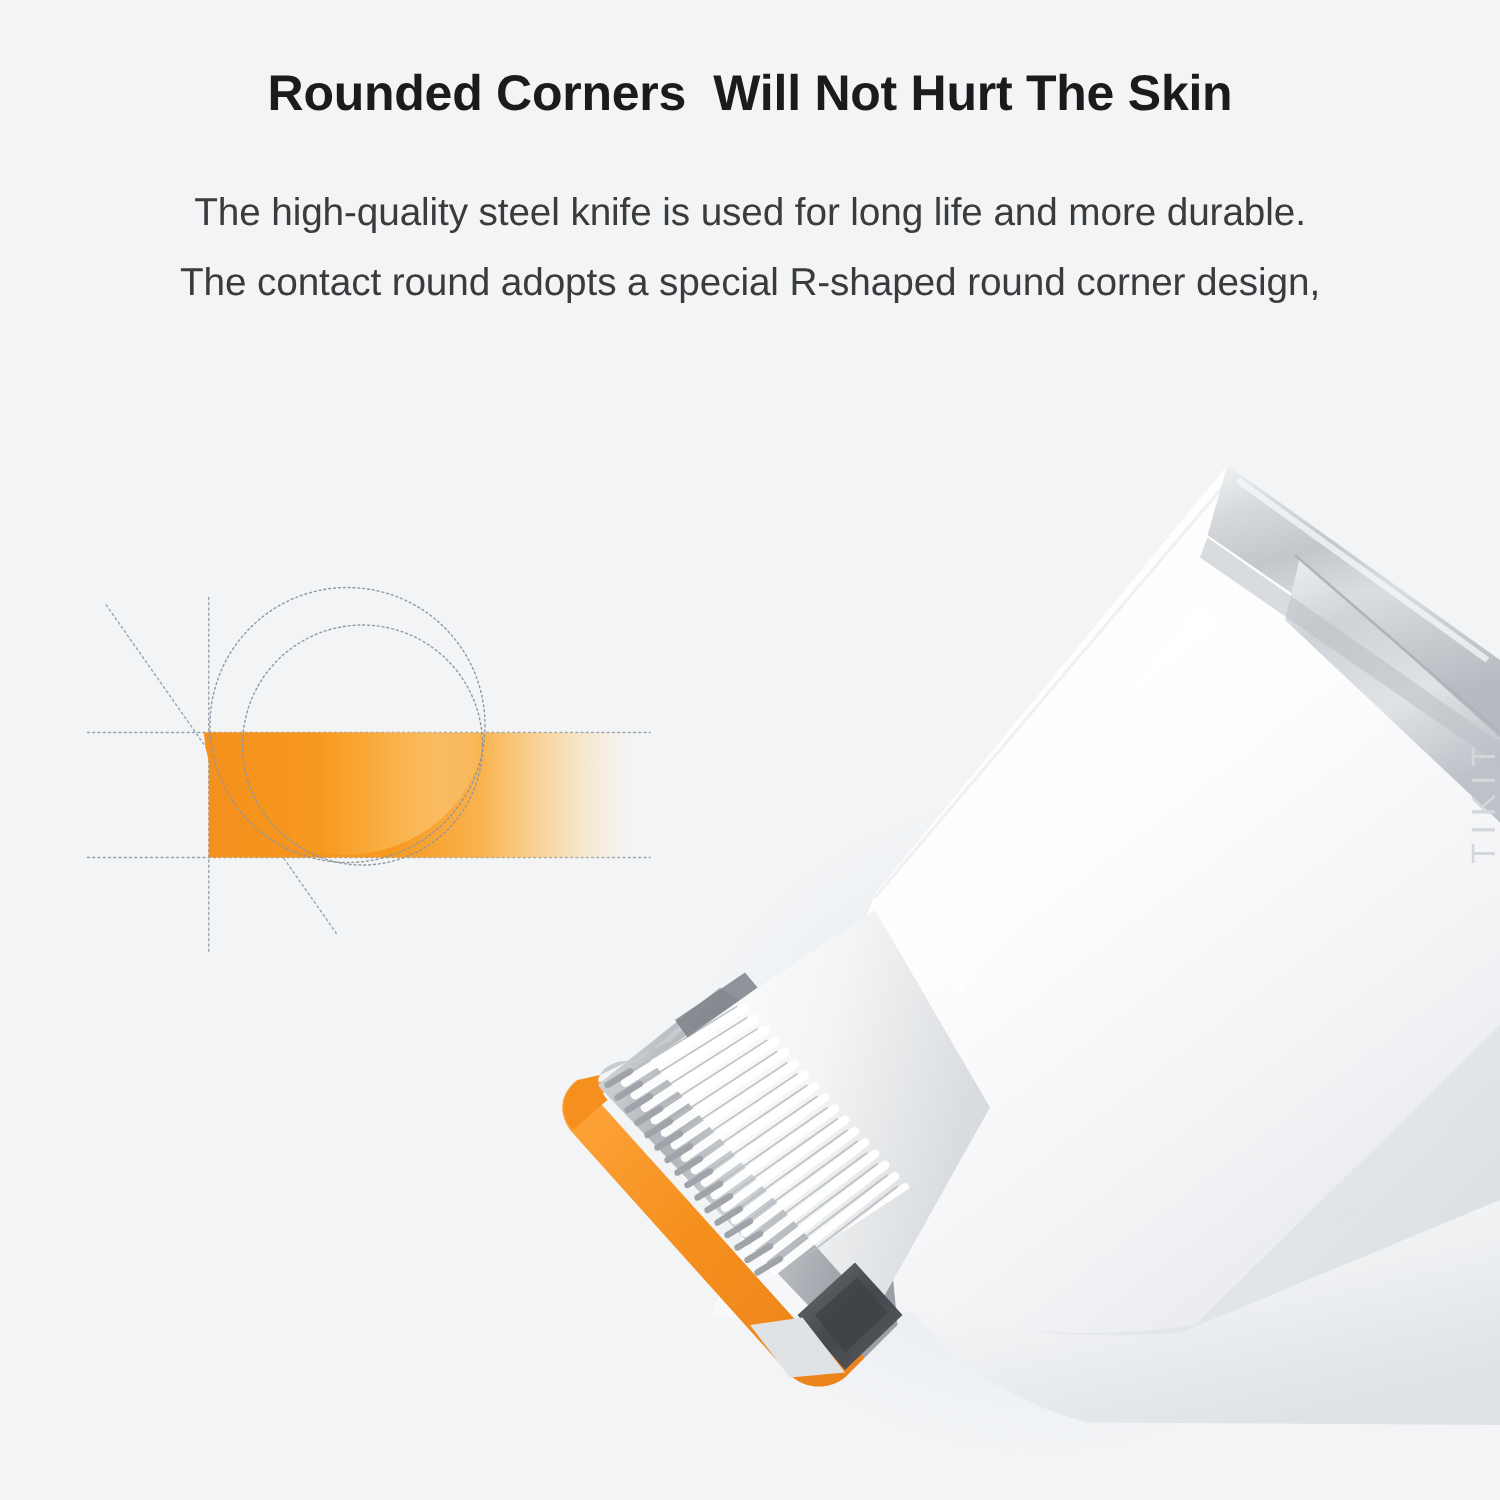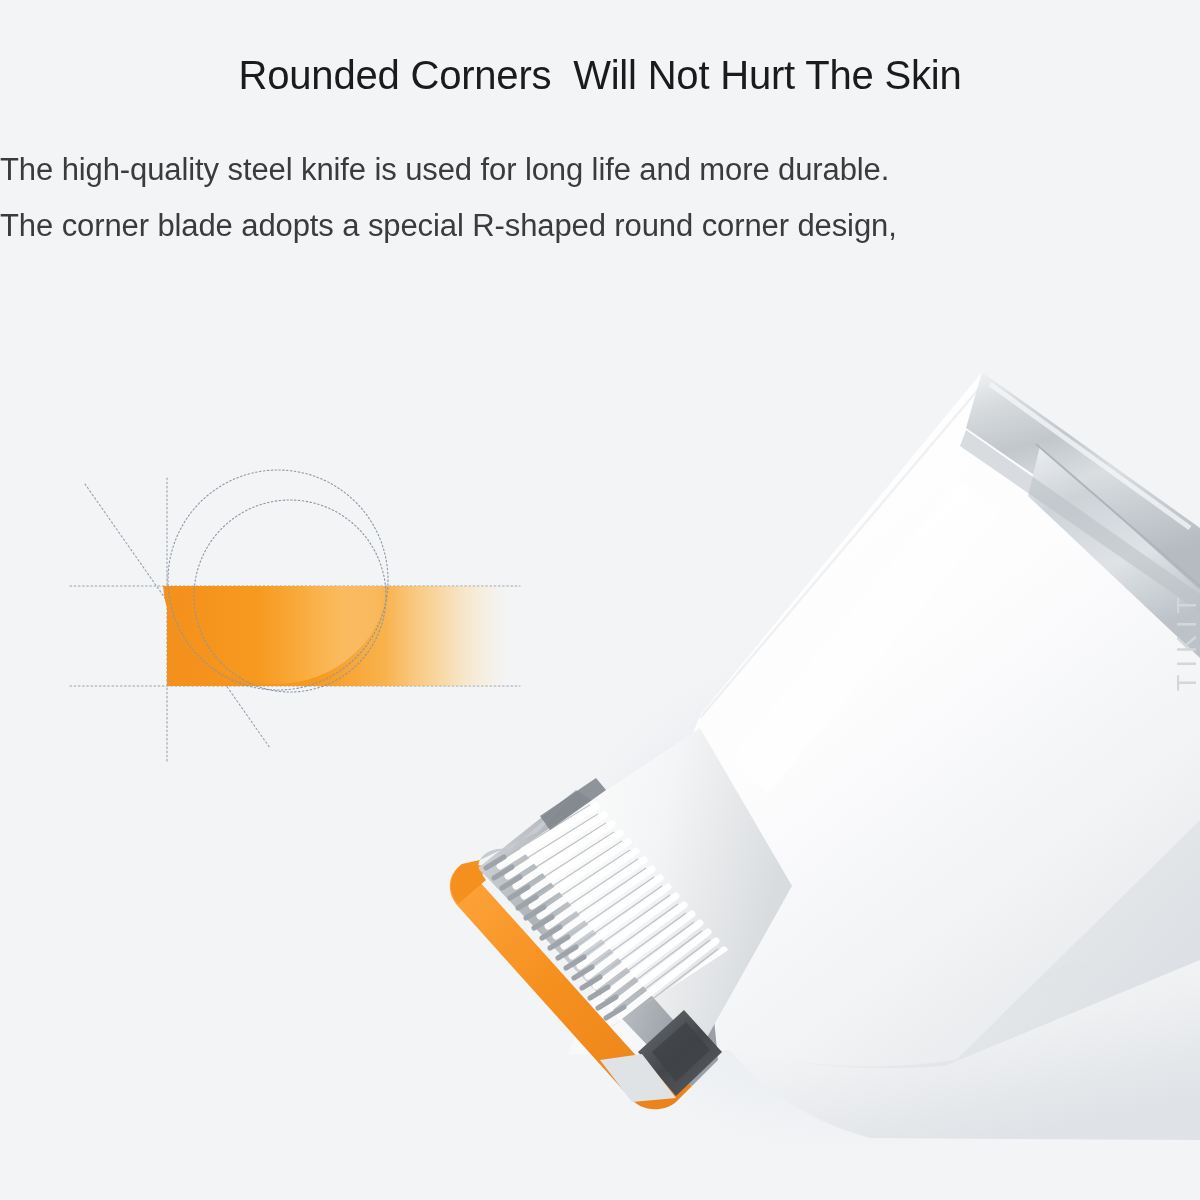--- a/index.html
+++ b/index.html
@@ -35,7 +35,7 @@
     letter-spacing: -0.2px;
     color: #1b1b1d;
     white-space: pre;
-    font-weight: 400;
+    font-weight: 700;
   }
 
   #bodycopy {

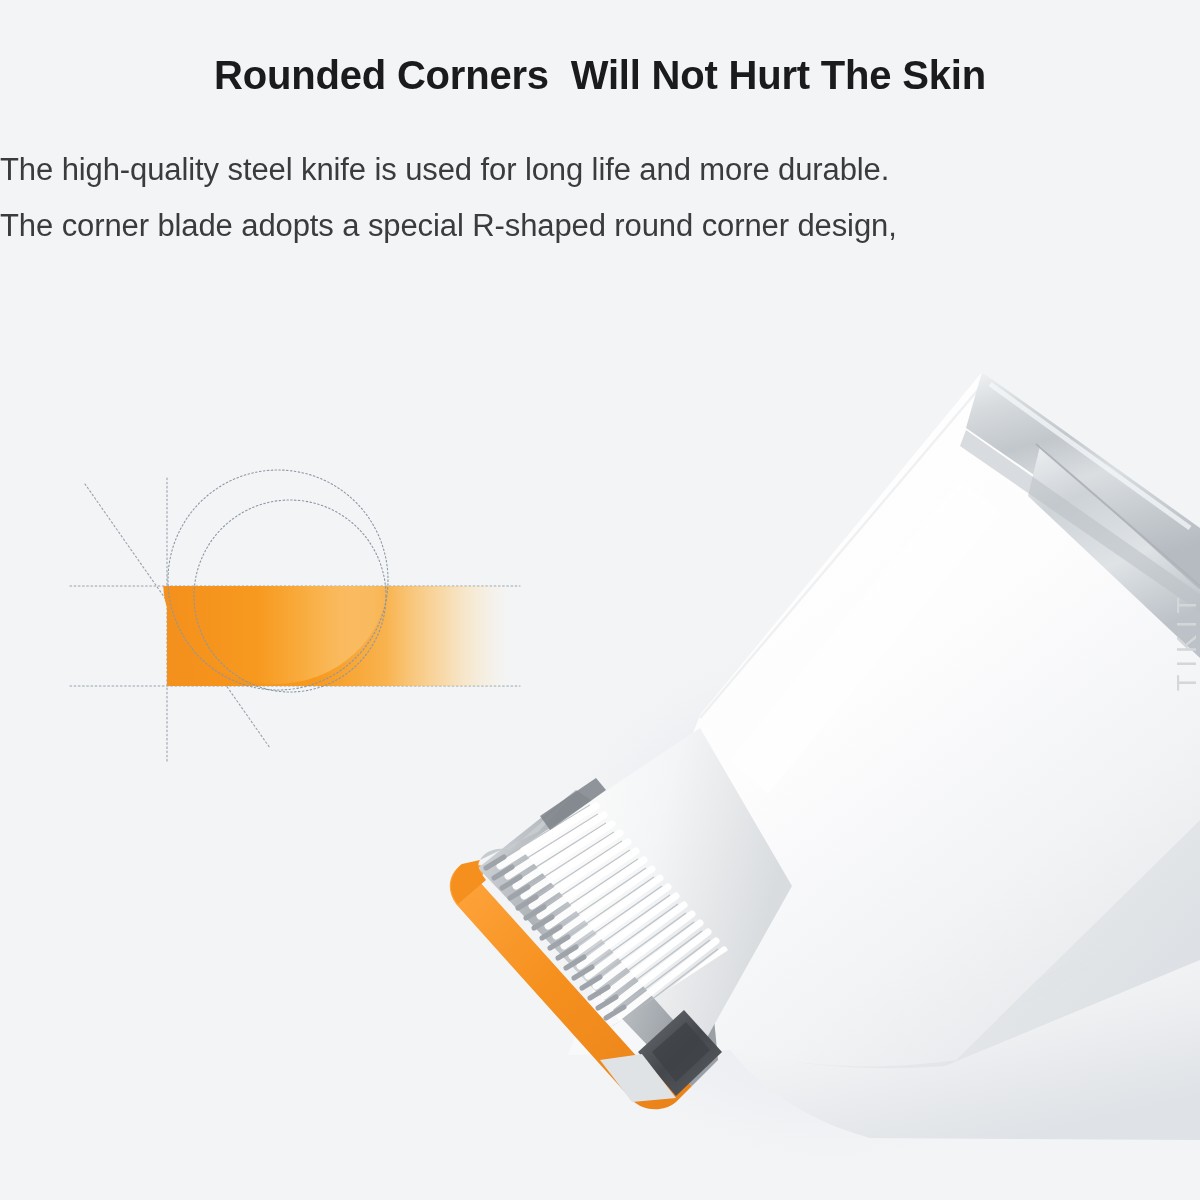--- a/index.html
+++ b/index.html
@@ -43,6 +43,7 @@
     top: 142px;
     left: 0;
     width: 1200px;
+    text-align: center;
     color: #3a3b3d;
     font-size: 31px;
     line-height: 56px;

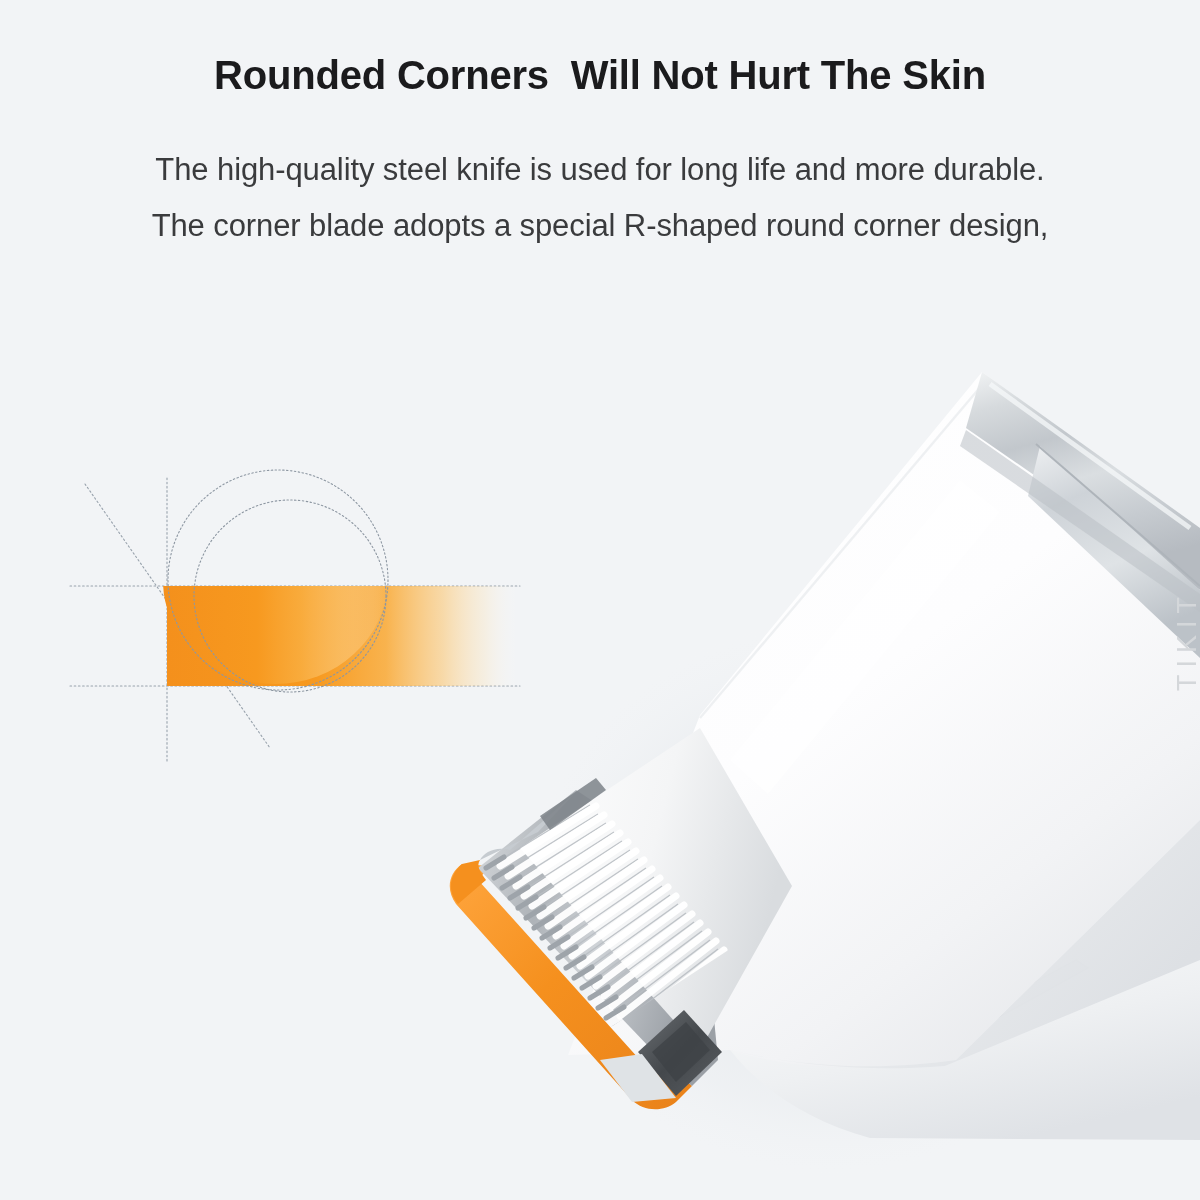--- a/index.html
+++ b/index.html
@@ -95,7 +95,7 @@
 
   <div id="bodycopy">
     <span class="line">The high-quality steel knife is used for long life and more durable.</span>
-    <span class="line">The corner blade adopts a special R-shaped round corner design,</span>
+    <span class="line">The contact round adopts a special R-shaped round corner design,</span>
   </div>
 
   <div id="diagram">

